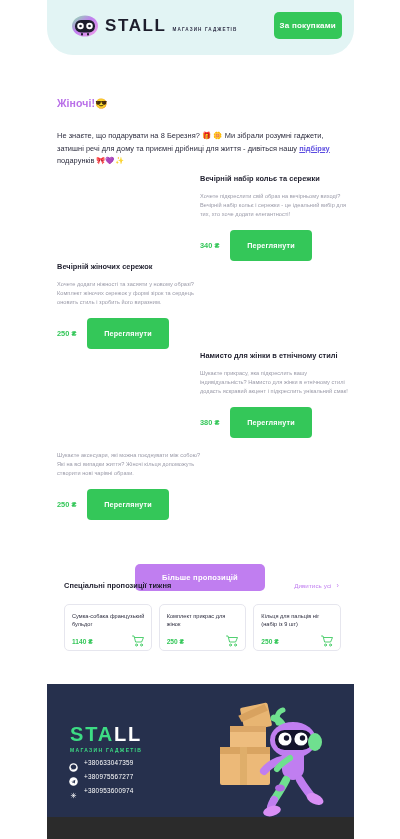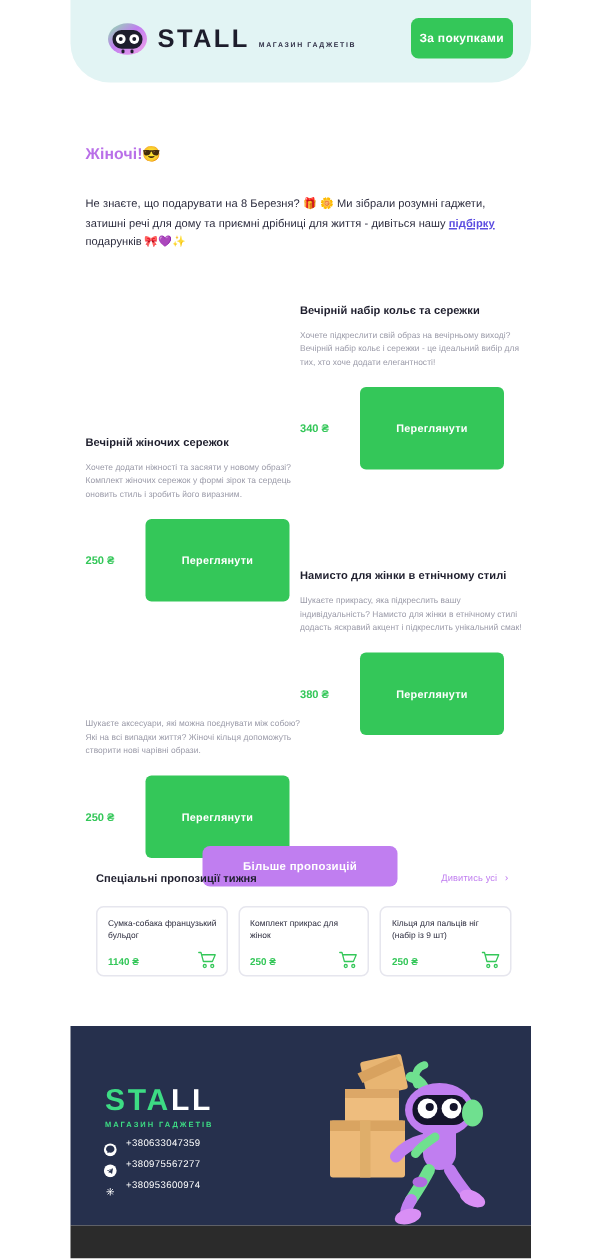--- a/index.html
+++ b/index.html
@@ -54,7 +54,6 @@
   .prod {
     position: absolute; width: 152px;
     background: #fff;
-    margin-top: 28px;
   }
   .prod.right { left: 200px; }
   .prod.left  { left: 57px; }

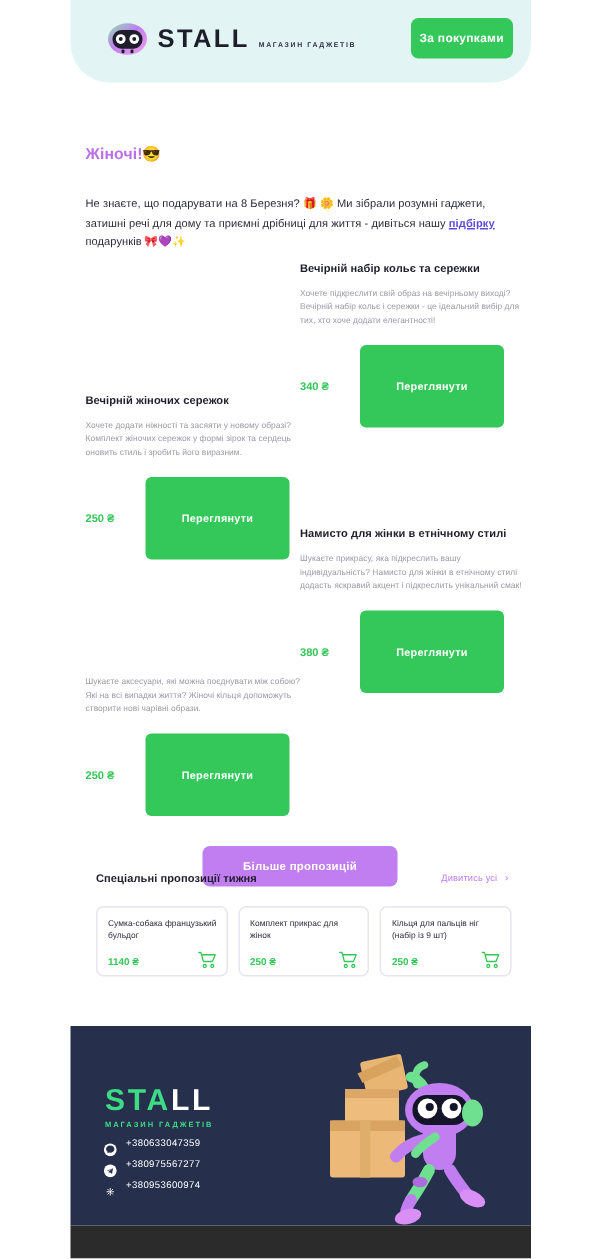--- a/index.html
+++ b/index.html
@@ -66,7 +66,7 @@
     color: #9a9aa8; letter-spacing: .04px;
   }
   .prod-foot {
-    margin-top: 11px; display: flex; align-items: center; gap: 10px;
+    margin-top: 11px; display: flex; align-items: center; 
   }
   .prod-price {
     font-size: 7.4px; font-weight: 700; color: #34c759; min-width: 30px;

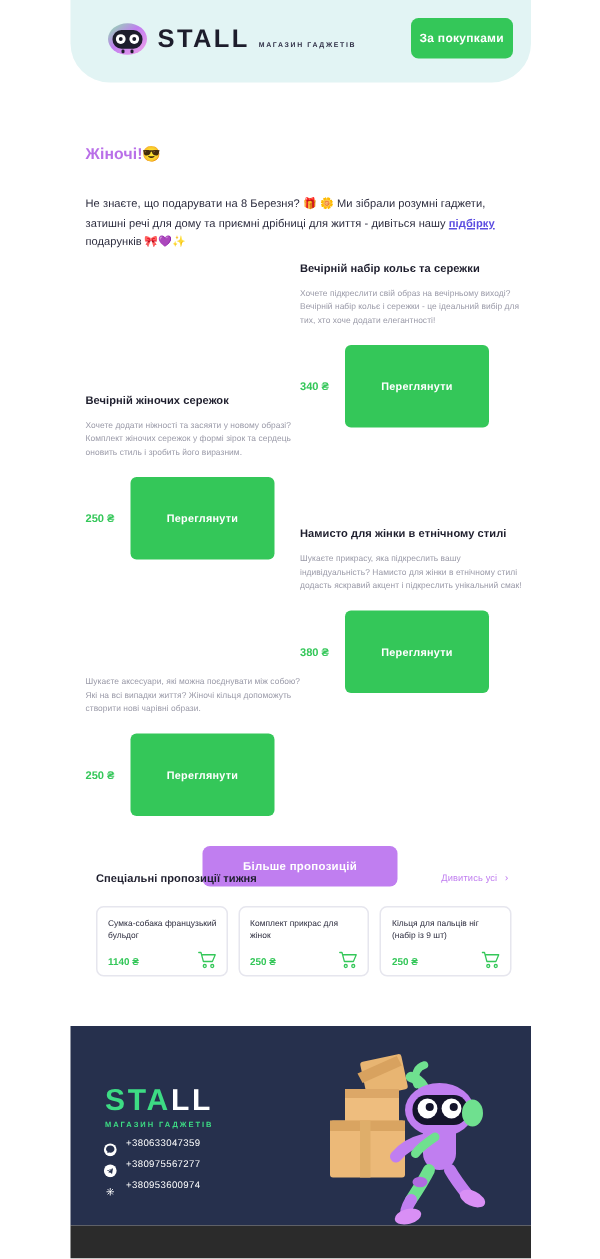--- a/index.html
+++ b/index.html
@@ -74,7 +74,7 @@
   .prod-btn {
     background: #34c759; color: #fff; border: none; cursor: pointer;
     font-size: 7.2px; font-weight: 700; letter-spacing: .2px;
-    padding: 23px 0; width: 96px; border-radius: 4px; text-align: center;
+    padding: 11px 0; width: 82px; border-radius: 4px; text-align: center;
     font-family: "Liberation Sans", sans-serif;
   }
 

